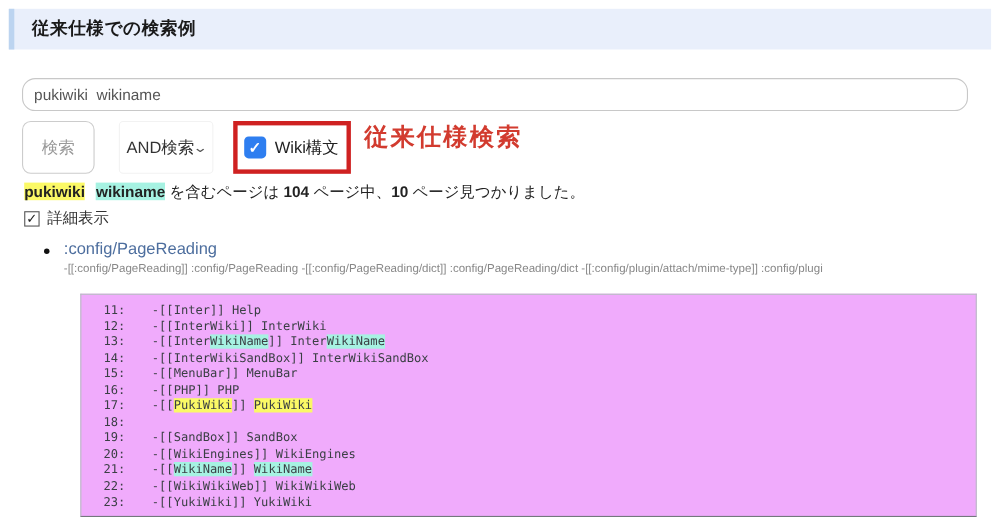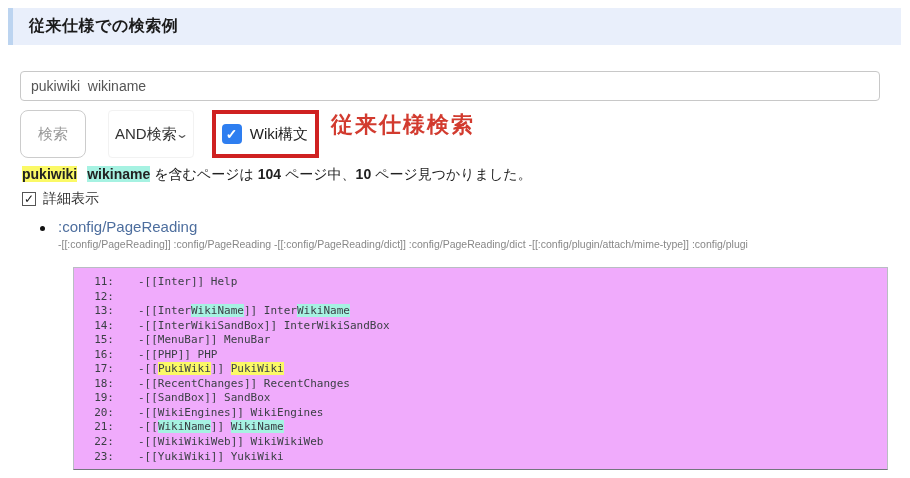--- a/index.html
+++ b/index.html
@@ -22,7 +22,7 @@
   
   .search-input {
     position:absolute; left:20px; top:71px; width:860px; height:30px;
-    border:1px solid #c8c8c8; border-radius:4px; background:#fff;
+    border:1px solid #c8c8c8; border-radius:12px; background:#fff;
     font-size:14px; color:#555; padding:0 10px;
     font-family:"Liberation Sans", sans-serif;
     outline:none;

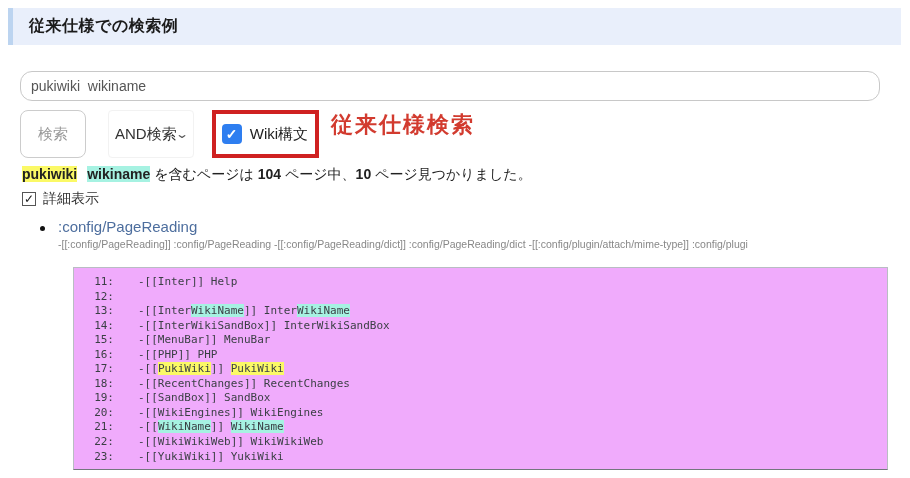--- a/index.html
+++ b/index.html
@@ -143,7 +143,7 @@
 
   <div class="code-block">
       <div class="code-line"><span class="lnum">11:</span><span class="lcontent"><span>-[[Inter]] Help</span></span></div>
-      <div class="code-line"><span class="lnum">12:</span></div>
+      <div class="code-line"><span class="lnum">12:</span><span class="lcontent"><span>-[[InterWiki]] InterWiki</span></span></div>
       <div class="code-line"><span class="lnum">13:</span><span class="lcontent"><span>-[[Inter</span><span class="hl-cyan">WikiName</span><span>]] Inter</span><span class="hl-cyan">WikiName</span></span></div>
       <div class="code-line"><span class="lnum">14:</span><span class="lcontent"><span>-[[InterWikiSandBox]] InterWikiSandBox</span></span></div>
       <div class="code-line"><span class="lnum">15:</span><span class="lcontent"><span>-[[MenuBar]] MenuBar</span></span></div>

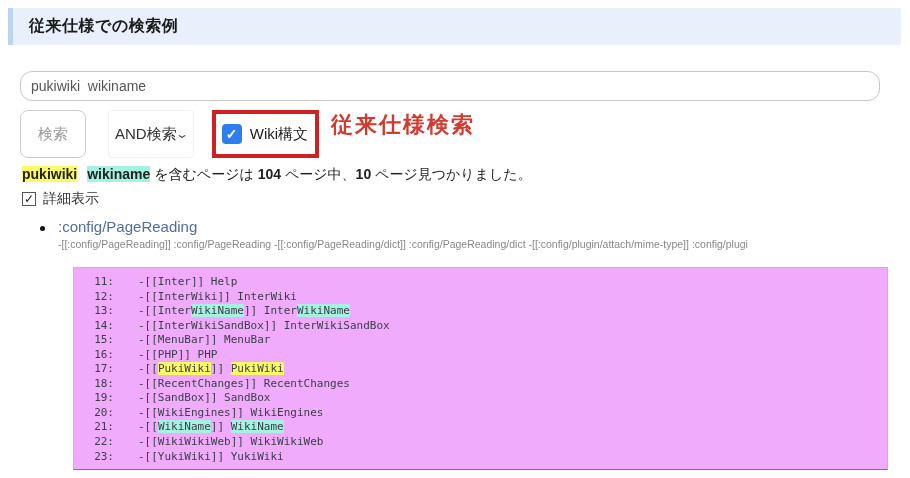--- a/index.html
+++ b/index.html
@@ -149,7 +149,7 @@
       <div class="code-line"><span class="lnum">15:</span><span class="lcontent"><span>-[[MenuBar]] MenuBar</span></span></div>
       <div class="code-line"><span class="lnum">16:</span><span class="lcontent"><span>-[[PHP]] PHP</span></span></div>
       <div class="code-line"><span class="lnum">17:</span><span class="lcontent"><span>-[[</span><span class="hl-yellow">PukiWiki</span><span>]] </span><span class="hl-yellow">PukiWiki</span></span></div>
-      <div class="code-line"><span class="lnum">18:</span><span class="lcontent"><span>-[[RecentChanges]] RecentChanges</span></span></div>
+      <div class="code-line"><span class="lnum">18:</span></div>
       <div class="code-line"><span class="lnum">19:</span><span class="lcontent"><span>-[[SandBox]] SandBox</span></span></div>
       <div class="code-line"><span class="lnum">20:</span><span class="lcontent"><span>-[[WikiEngines]] WikiEngines</span></span></div>
       <div class="code-line"><span class="lnum">21:</span><span class="lcontent"><span>-[[</span><span class="hl-cyan">WikiName</span><span>]] </span><span class="hl-cyan">WikiName</span></span></div>

